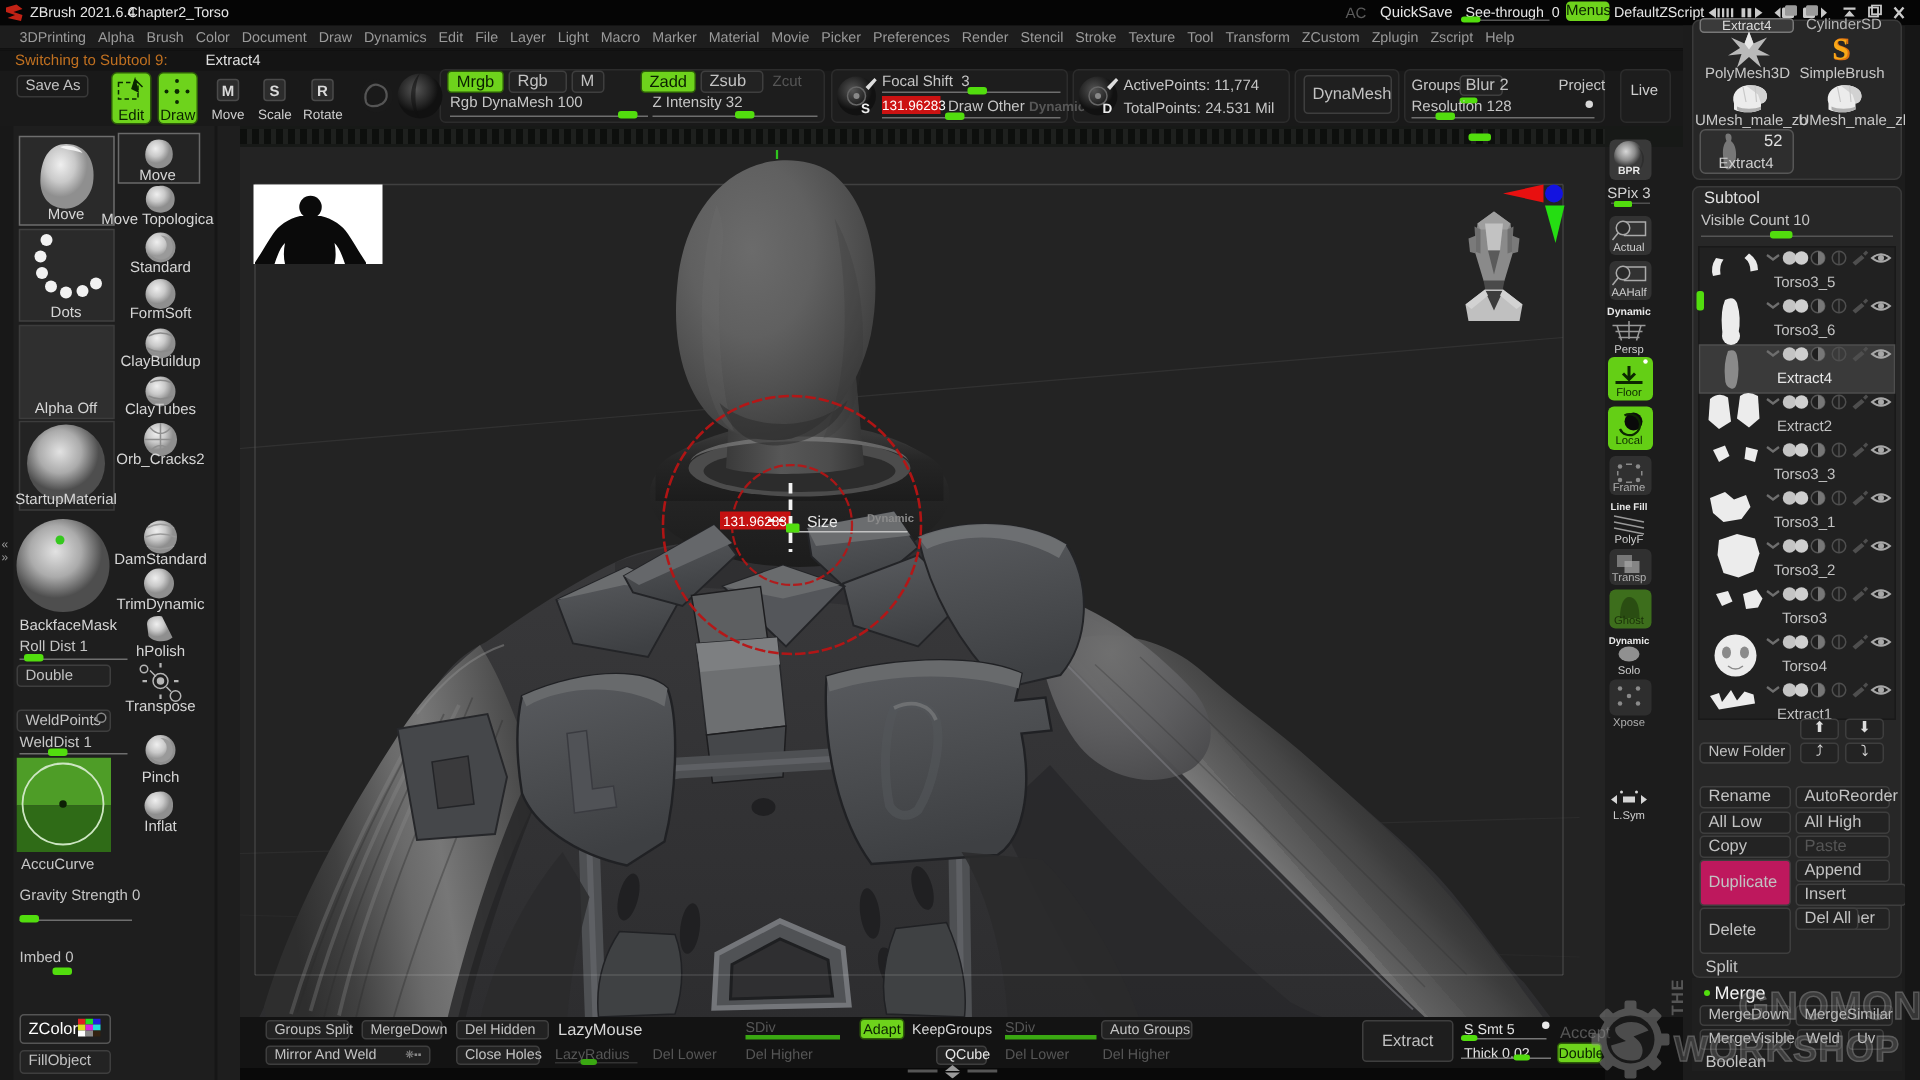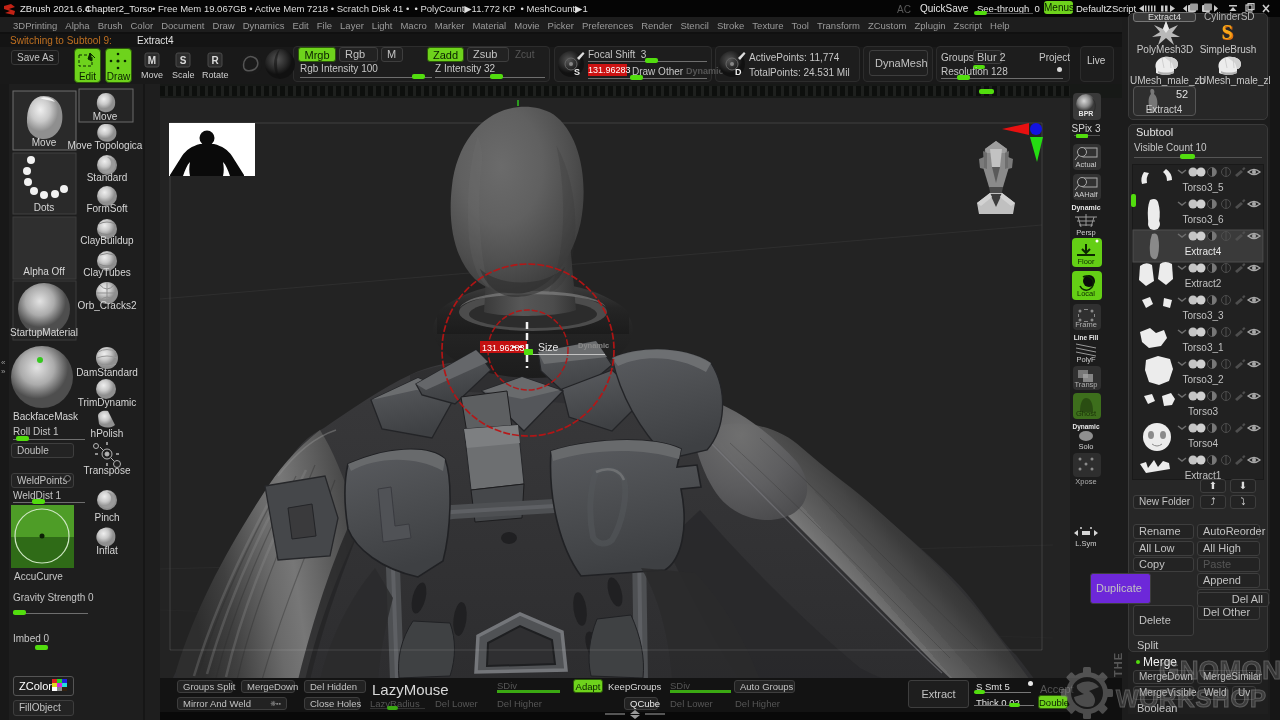--- a/index.html
+++ b/index.html
@@ -28,7 +28,6 @@
   </div>
   <div class="lbl" style="left:20px;top:3px;color:#e6e6e6;font-size:9.5px;">ZBrush 2021.6.4</div>
   <div class="lbl" style="left:85px;top:3px;color:#e6e6e6;font-size:9.5px;">Chapter2_Torso</div>
-  <div class="lbl" style="left:152px;top:3px;color:#dedede;font-size:9.5px;">• Free Mem 19.067GB • Active Mem 7218 • Scratch Disk 41 •&nbsp;&nbsp;• PolyCount▶11.772 KP&nbsp;&nbsp;• MeshCount▶1</div>
   <div class="lbl" style="left:897px;top:4px;color:#5a5a5a;font-size:10px;">AC</div>
   <div class="lbl" style="left:920px;top:3px;color:#e6e6e6;font-size:10px;">QuickSave</div>
   <div class="lbl" style="left:977px;top:3px;color:#e6e6e6;font-size:9.5px;">See-through&nbsp; 0</div>

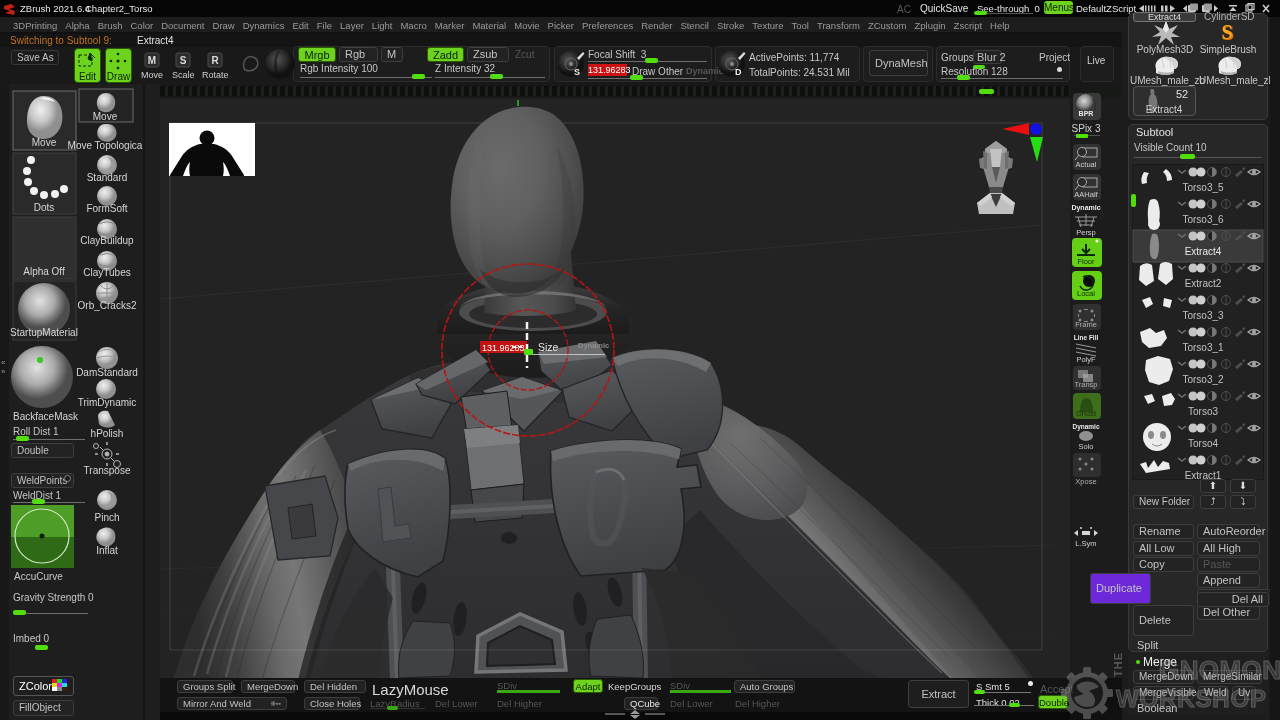--- a/index.html
+++ b/index.html
@@ -143,7 +143,7 @@
     <div class="gbtn" style="left:298px;top:47px;width:38px;height:15px;line-height:15px;">Mrgb</div>
     <div class="btn" style="left:339px;top:47px;width:39px;height:15px;line-height:13px;background:#222;">Rgb</div>
     <div class="btn" style="left:381px;top:47px;width:22px;height:15px;line-height:13px;background:#222;">M</div>
-    <div class="lbl" style="left:300px;top:63px;">Rgb Intensity 100</div>
+    <div class="lbl" style="left:300px;top:63px;">Rgb DynaMesh 100</div>
     <div class="track" style="left:300px;top:77px;width:132px;"></div>
     <div class="pill" style="left:412px;top:74px;width:13px;height:5px;"></div>
 

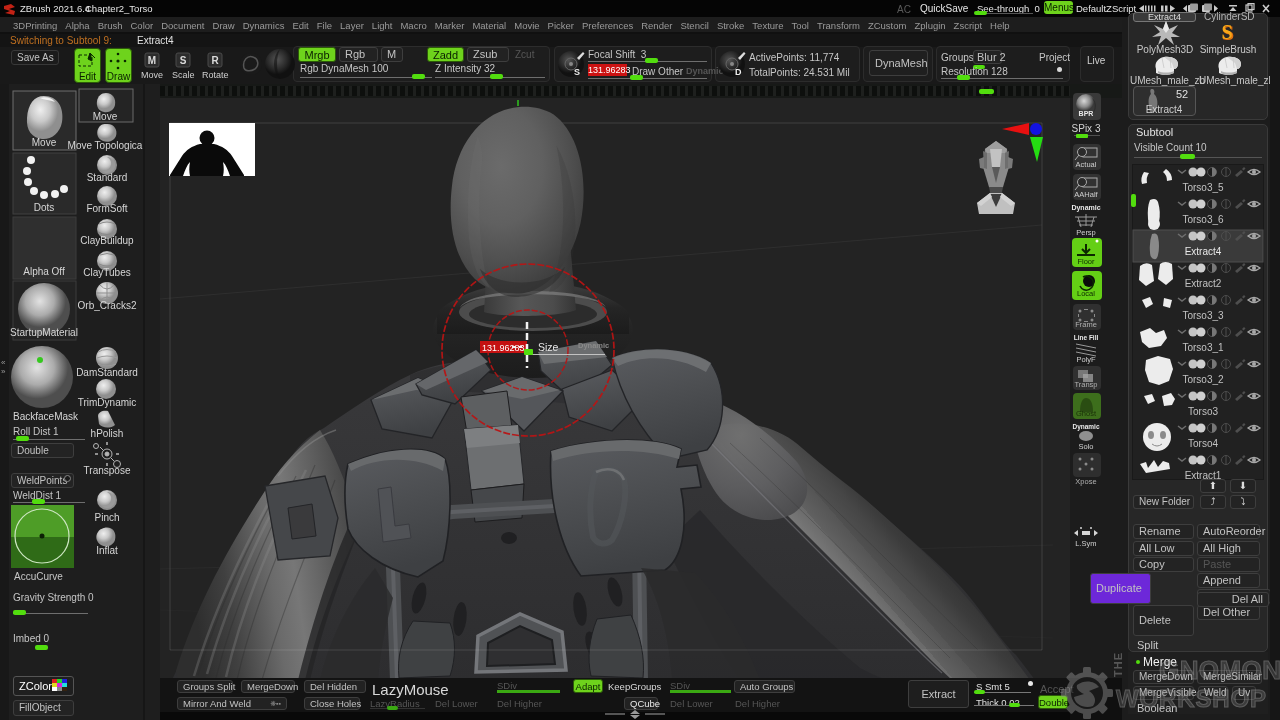--- a/index.html
+++ b/index.html
@@ -814,7 +814,7 @@
     <div class="btn" style="left:1197px;top:541px;width:63px;height:15px;background:#232323;line-height:13px;">All High</div>
     <div class="btn" style="left:1133px;top:557px;width:61px;height:15px;background:#232323;line-height:13px;">Copy</div>
     <div class="btn dimtxt" style="left:1197px;top:557px;width:63px;height:15px;background:#232323;line-height:13px;color:#555;">Paste</div>
-    <div class="btn" style="left:1090px;top:573px;width:61px;height:31px;background:#6d28d9;line-height:29px;">Duplicate</div>
+    <div class="btn" style="left:1133px;top:573px;width:61px;height:31px;background:#be185d;line-height:29px;">Duplicate</div>
     <div class="btn" style="left:1197px;top:573px;width:63px;height:15px;background:#232323;line-height:13px;">Append</div>
     <div class="btn" style="left:1197px;top:589px;width:74px;height:15px;background:#232323;line-height:13px;">Insert</div>
     <div class="btn" style="left:1133px;top:605px;width:61px;height:31px;background:#232323;line-height:29px;">Delete</div>

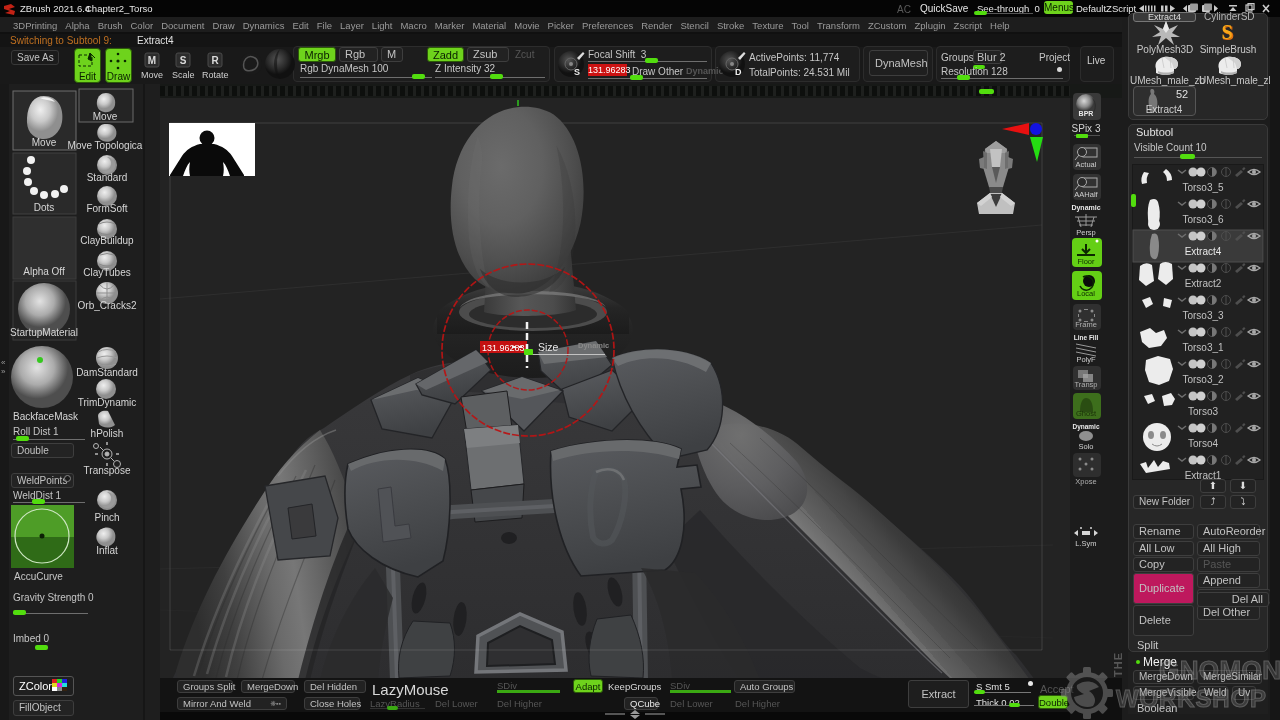--- a/index.html
+++ b/index.html
@@ -819,7 +819,7 @@
     <div class="btn" style="left:1197px;top:589px;width:74px;height:15px;background:#232323;line-height:13px;">Insert</div>
     <div class="btn" style="left:1133px;top:605px;width:61px;height:31px;background:#232323;line-height:29px;">Delete</div>
     <div class="btn" style="left:1197px;top:605px;width:63px;height:15px;background:#232323;line-height:13px;">Del Other</div>
-    <div class="btn" style="left:1197px;top:592px;width:72px;height:15px;background:#232323;line-height:13px;text-align:right;">Del All</div>
+    <div class="btn" style="left:1197px;top:605px;width:42px;height:15px;background:#232323;line-height:13px;">Del All</div>
     <div class="lbl" style="left:1137px;top:639px;font-size:11px;">Split</div>
     <div class="abs" style="left:1128px;top:652px;width:140px;height:62px;background:#1f1f1f;"></div>
     <div class="abs" style="left:1136px;top:660px;width:4px;height:4px;border-radius:50%;background:#52dd0e;"></div>

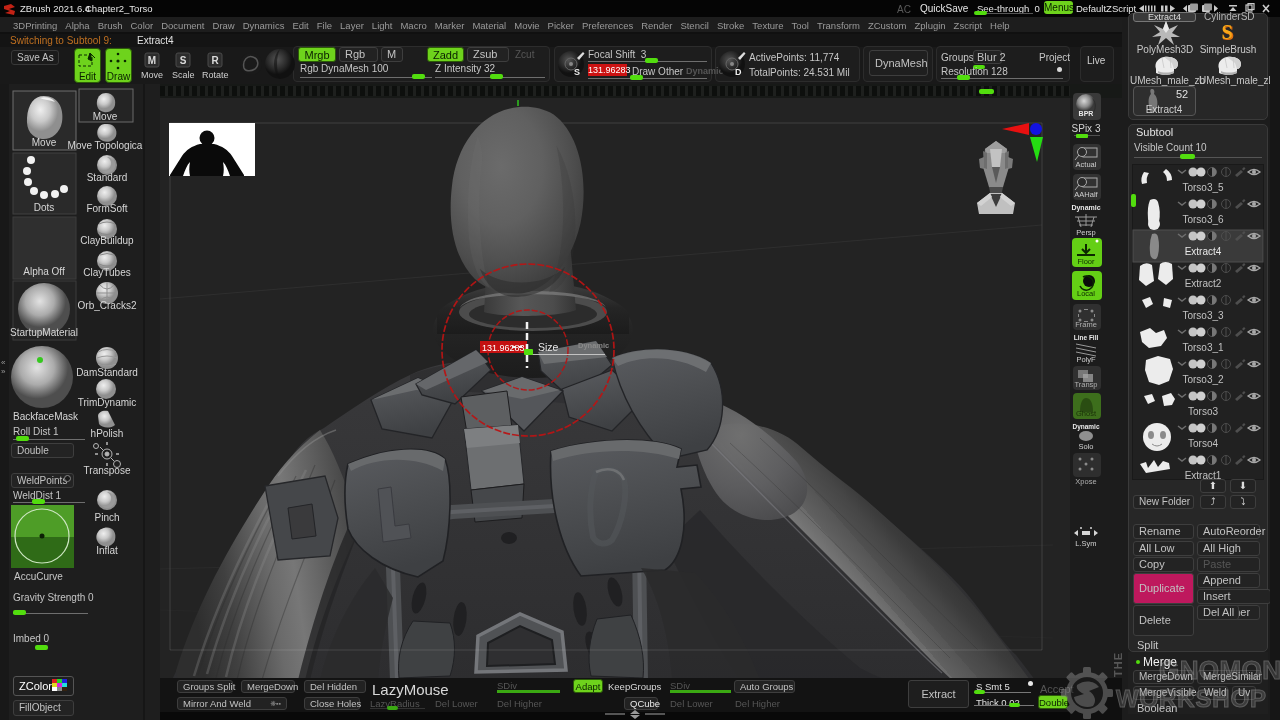--- a/index.html
+++ b/index.html
@@ -839,7 +839,7 @@
     <div class="btn" style="left:177px;top:680px;width:56px;height:13px;font-size:9.5px;line-height:11px;background:#222;">Groups Split</div>
     <div class="btn" style="left:241px;top:680px;width:54px;height:13px;font-size:9.5px;line-height:11px;background:#222;">MergeDown</div>
     <div class="btn" style="left:304px;top:680px;width:62px;height:13px;font-size:9.5px;line-height:11px;background:#222;">Del Hidden</div>
-    <div class="lbl" style="left:372px;top:681px;font-size:15px;color:#d8d8d8;">LazyMouse</div>
+    <div class="lbl" style="left:372px;top:681px;font-size:11px;color:#d8d8d8;">LazyMouse</div>
     <div class="lbl dimtxt" style="left:497px;top:680px;font-size:9.5px;">SDiv</div>
     <div class="abs" style="left:497px;top:690px;width:63px;height:3px;background:#3aa812;"></div>
     <div class="gbtn" style="left:573px;top:679px;width:30px;height:14px;line-height:14px;font-size:9.5px;">Adapt</div>

